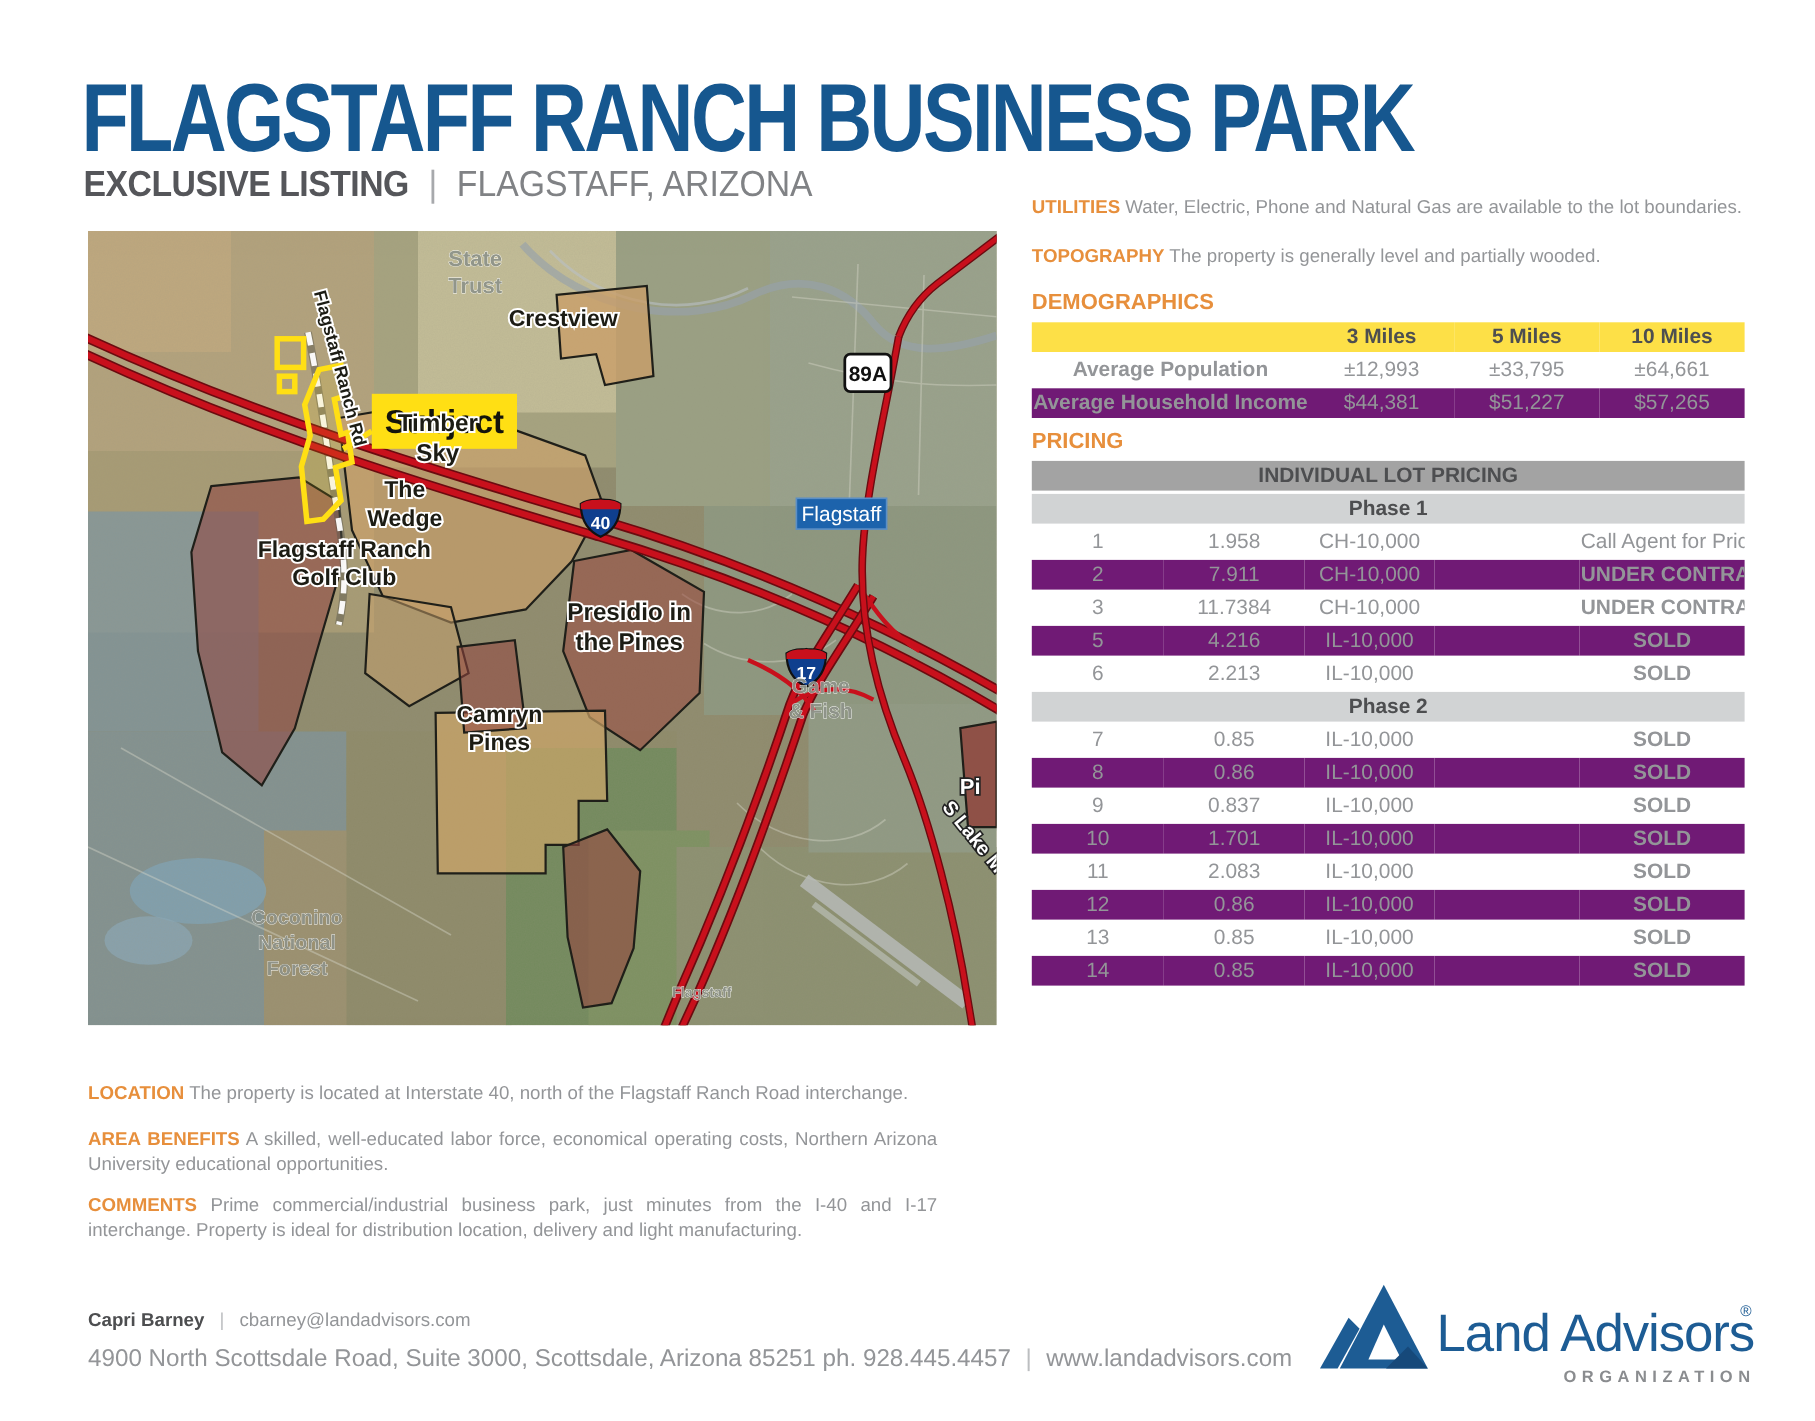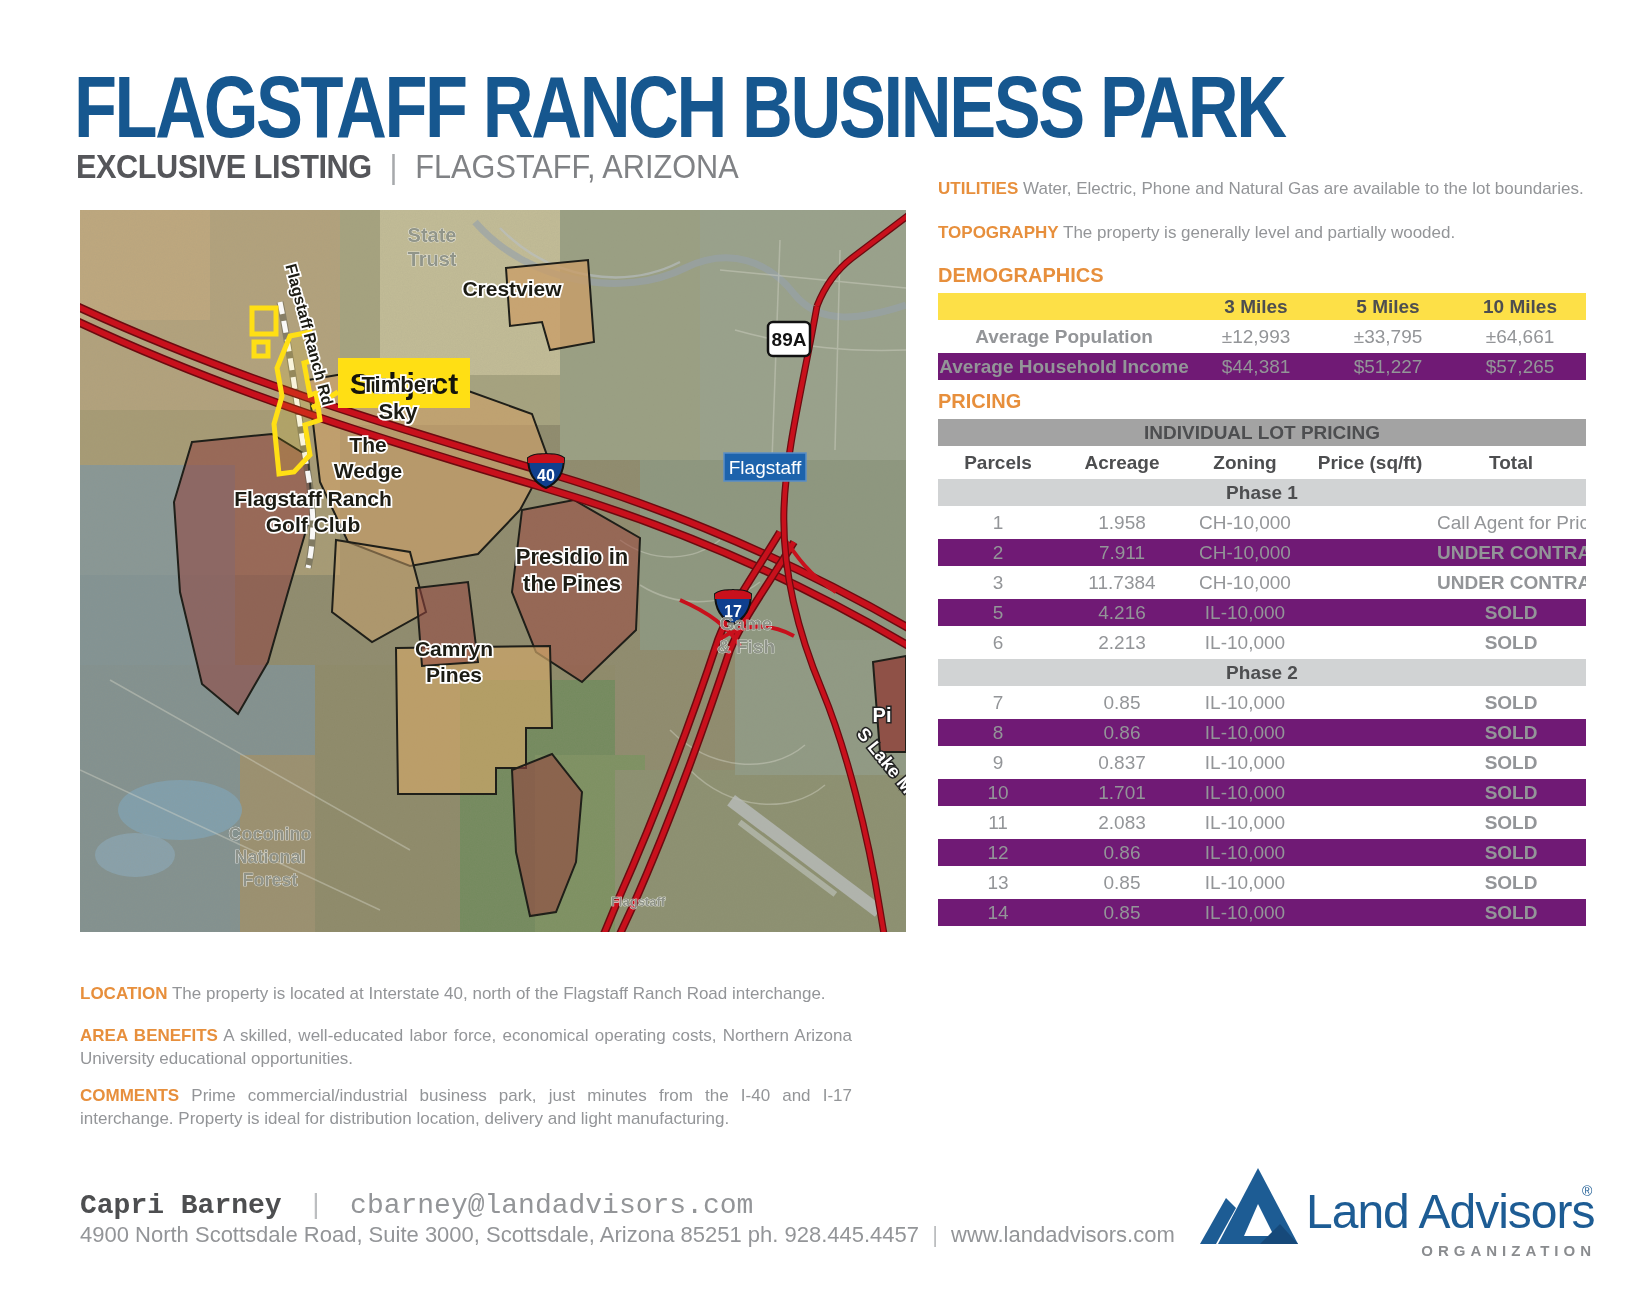--- a/index.html
+++ b/index.html
@@ -274,13 +274,6 @@
           <tr class="tt">
         <td colspan="5">INDIVIDUAL LOT PRICING</td>
       </tr>
-      <tr class="hdr">
-        <td>Parcels</td>
-        <td>Acreage</td>
-        <td>Zoning</td>
-        <td>Price (sq/ft)</td>
-        <td>Total</td>
-      </tr>
       <tr class="ph">
         <td colspan="5">Phase 1</td>
       </tr>

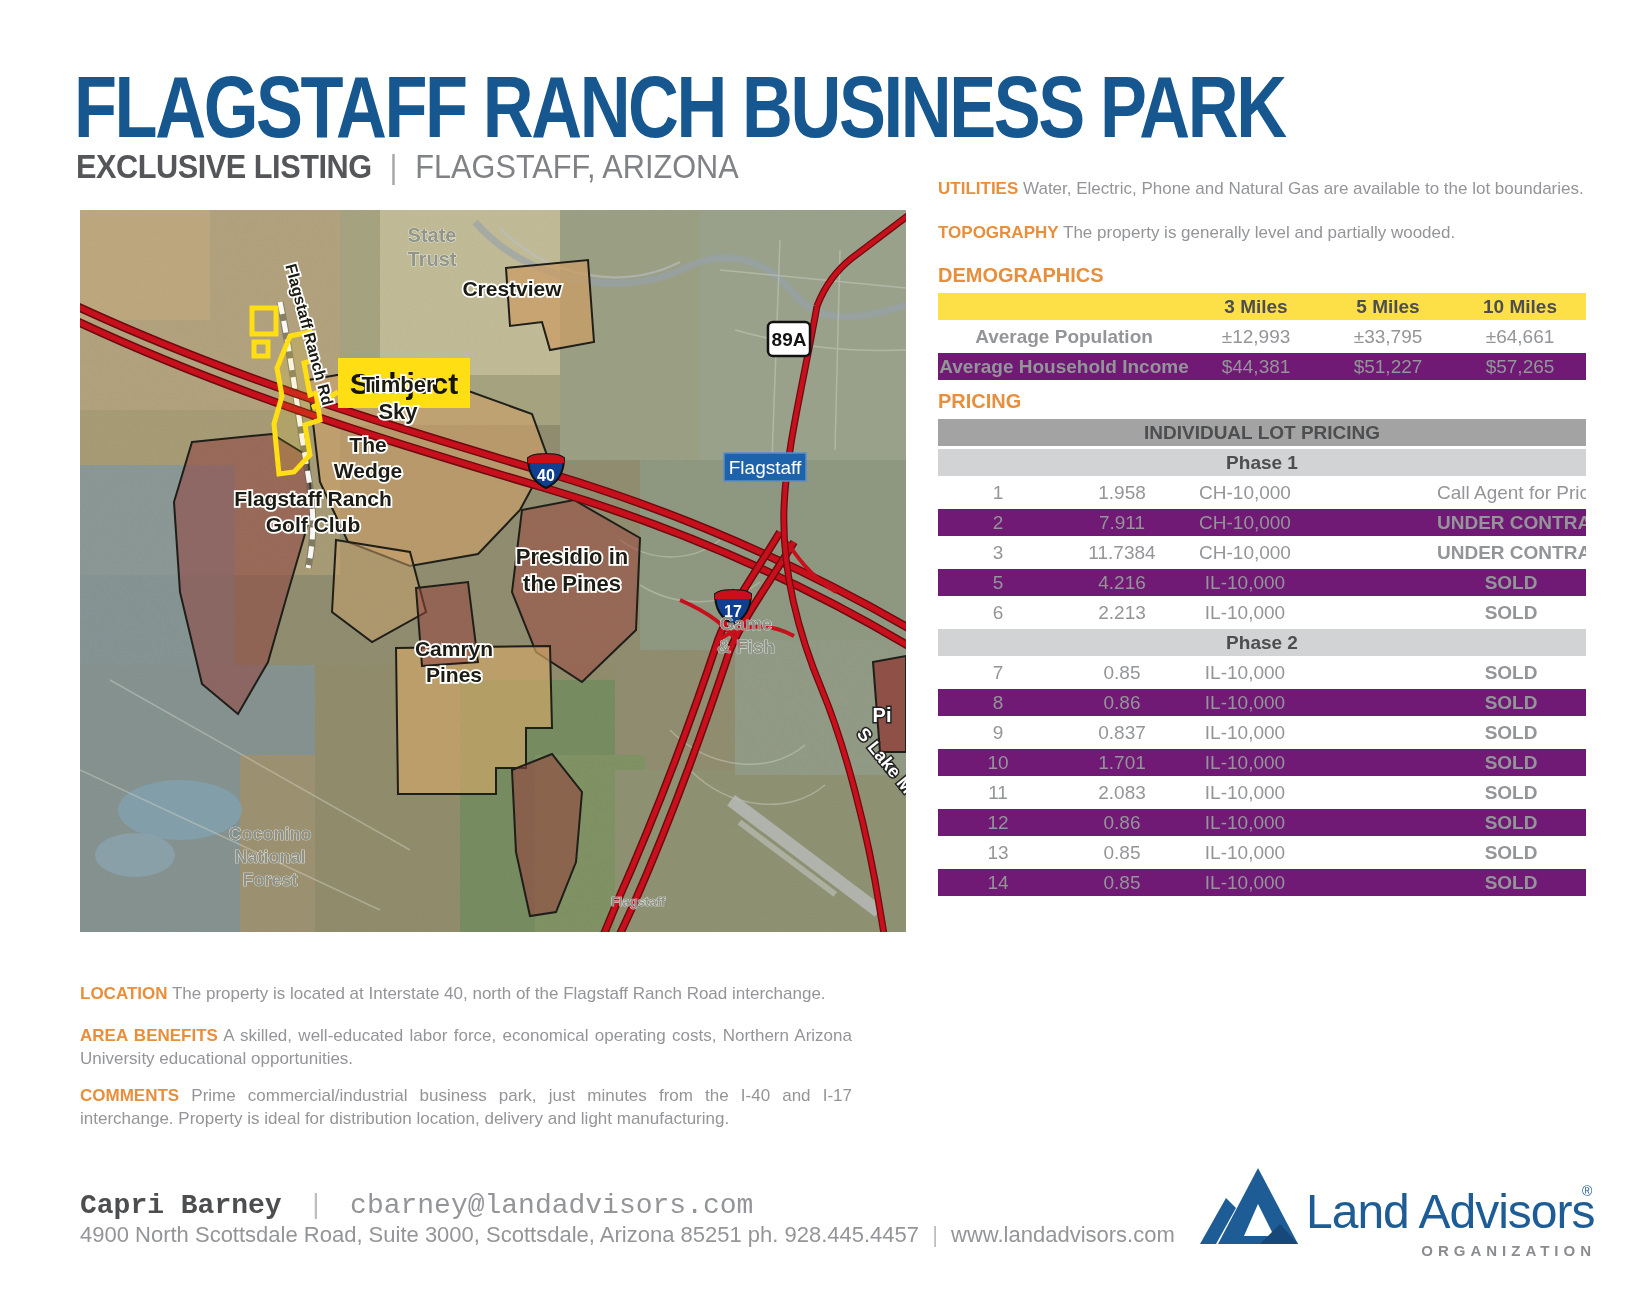--- a/index.html
+++ b/index.html
@@ -48,7 +48,7 @@
   .bpara.single{text-align:left;}
 
   
-  .agent{position:absolute;left:80px;top:1190px;font-size:28px;color:#939598;font-family:Liberation Mono, monospace;}
+  .agent{position:absolute;left:80px;top:1190px;font-size:17px;color:#939598;}
   .agent .nm{font-weight:bold;color:#4D4E50;}
   .agent .asep{color:#BCBEC0;margin:0 9px;font-weight:normal;}
   .addr{position:absolute;left:80px;top:1222px;font-size:22px;color:#939598;}

